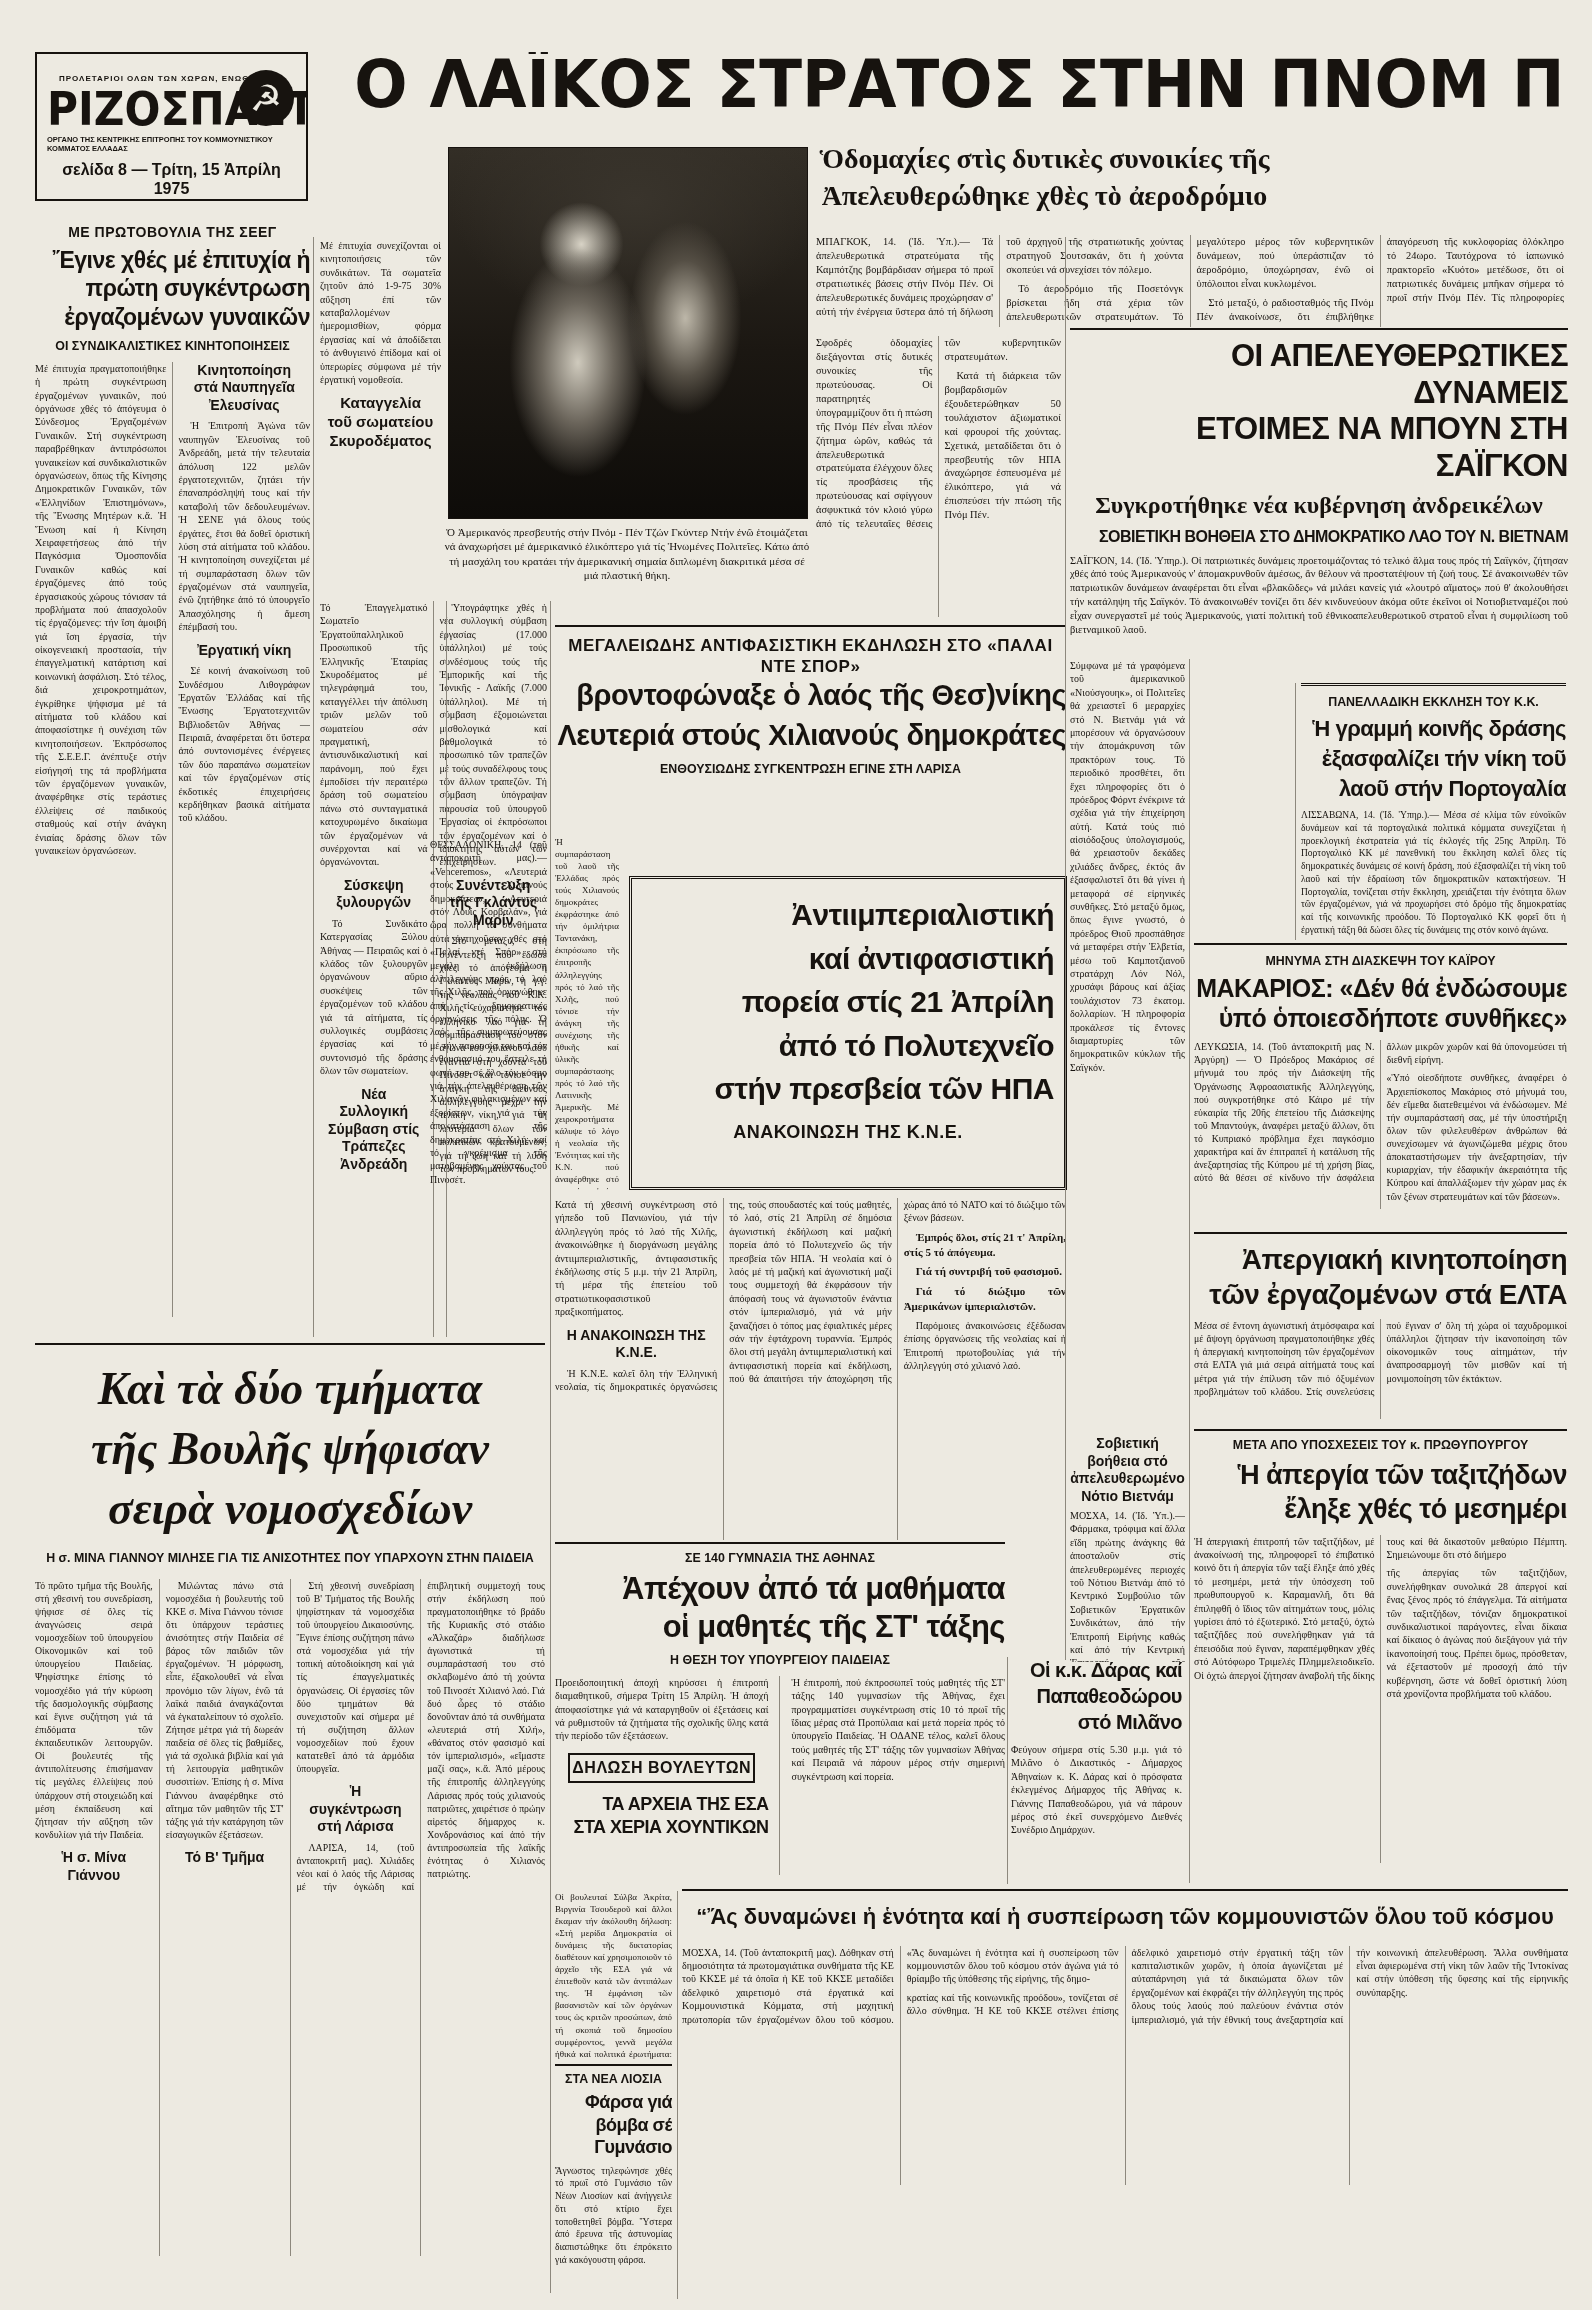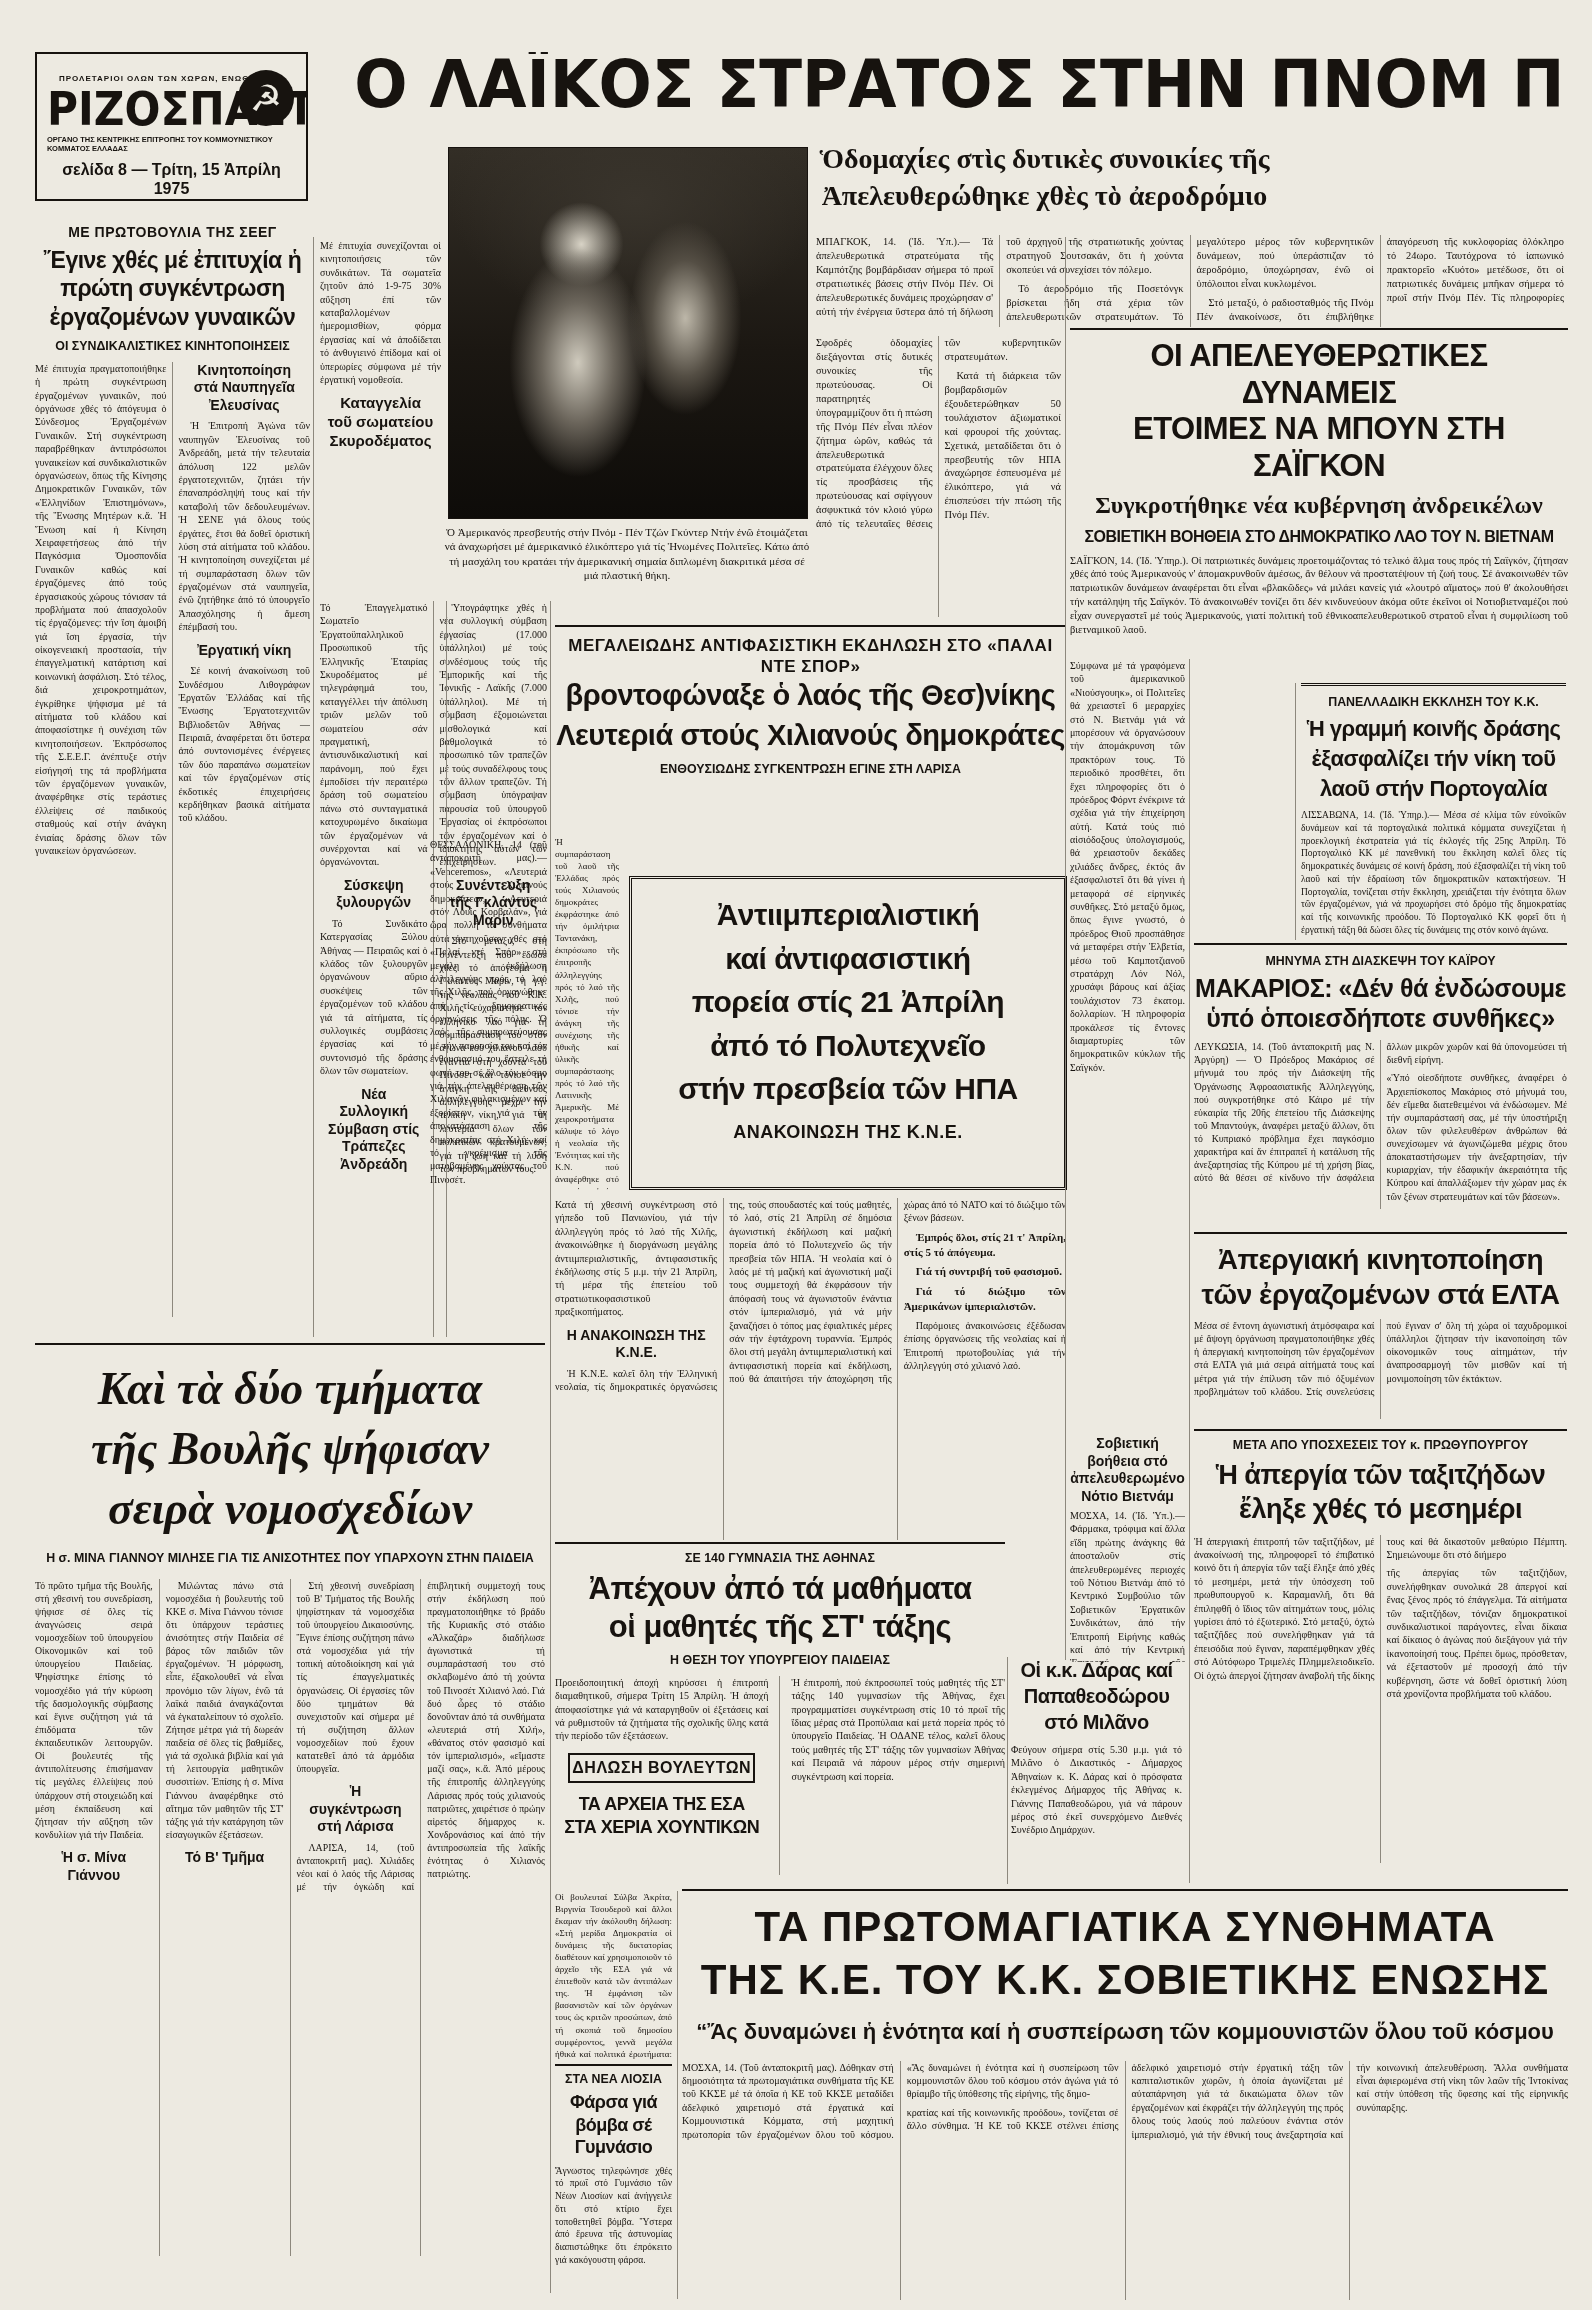--- a/index.html
+++ b/index.html
@@ -21,7 +21,7 @@
   .deckline{font:bold 28px/1.32 "Liberation Serif",serif;text-align:center;white-space:nowrap;}
   .kick{font:bold 14px/1.25 "Liberation Sans",sans-serif;text-align:center;letter-spacing:0.5px;}
   .kick-sm{font:bold 12.4px/1.3 "Liberation Sans",sans-serif;text-align:center;}
-  .hl{font-family:"Liberation Sans",sans-serif;font-weight:bold;text-align:center;letter-spacing:-0.5px;}
+  .hl{font-family:"Liberation Sans",sans-serif;font-weight:bold;text-align:right;letter-spacing:-0.5px;}
   .body{font:10.4px/1.34 "Liberation Serif",serif;text-align:justify;}
   .body p{margin:0 0 5px;text-indent:12px;}
   .body .lede{text-indent:0;}

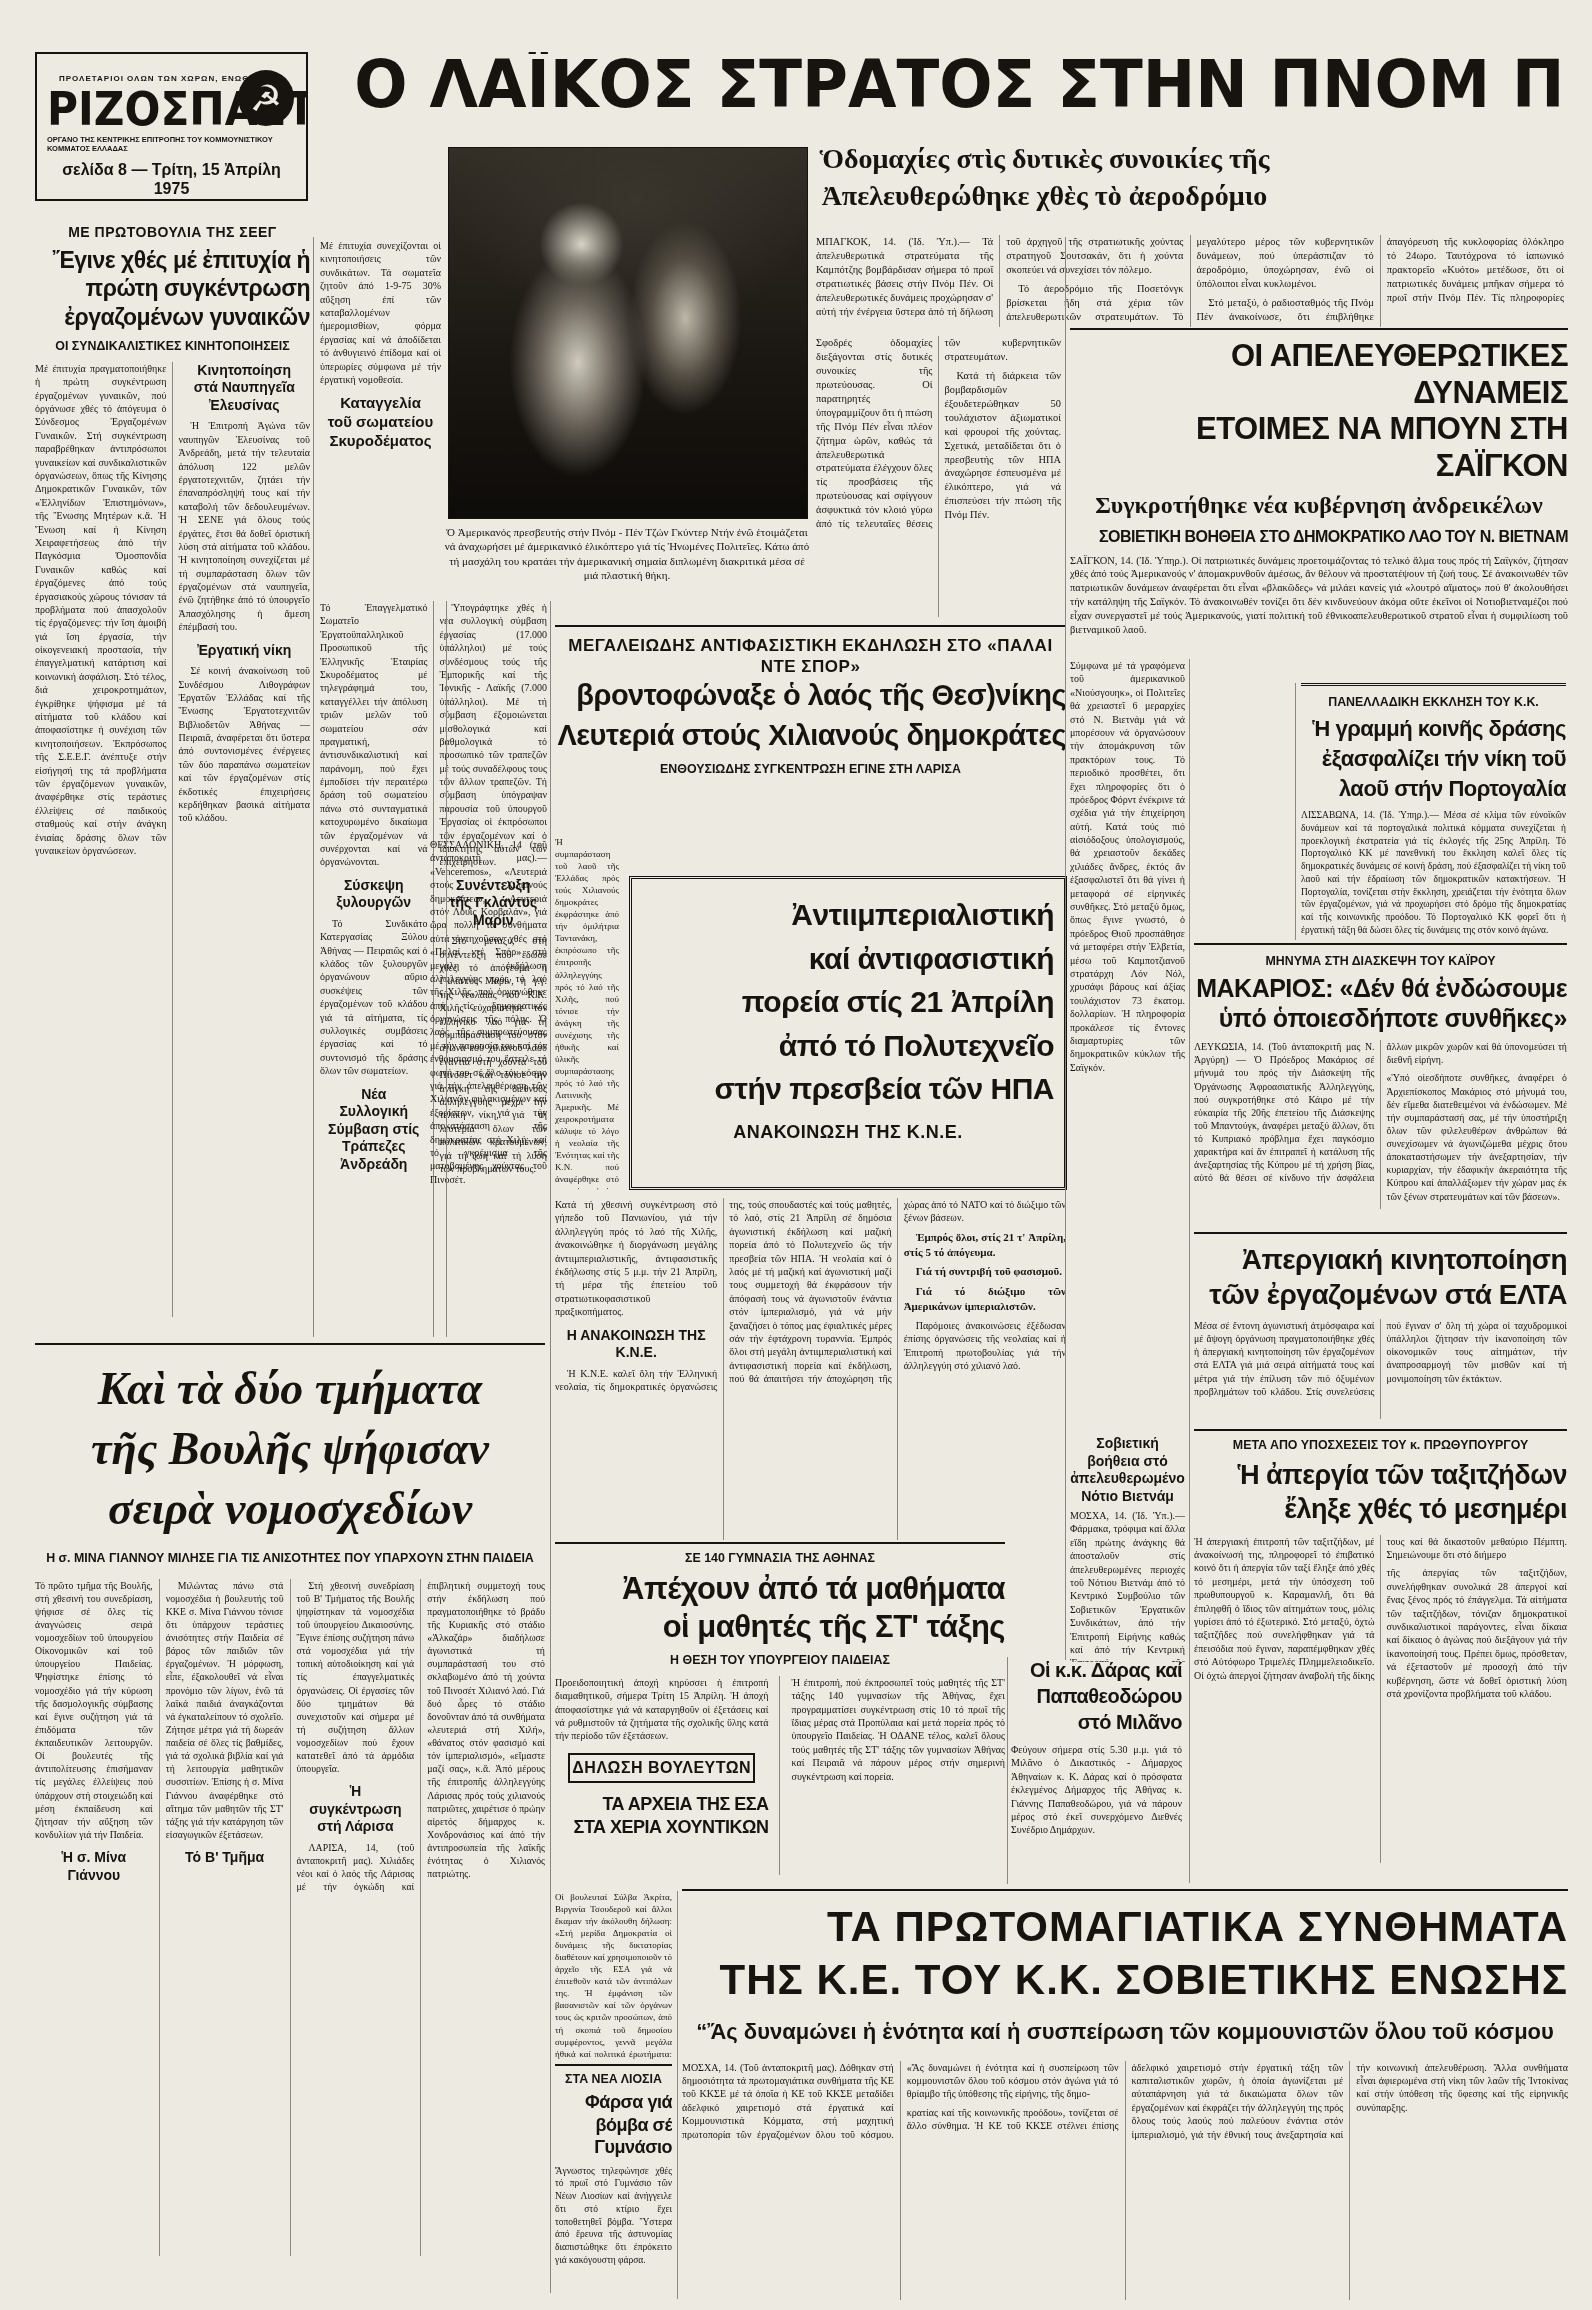--- a/index.html
+++ b/index.html
@@ -276,10 +276,6 @@
   </div>
 
   <div class="blk rule-t" style="left:682px;top:1889px;width:886px;height:410px;">
-    <div class="hl" style="font-size:42px;line-height:1.25;margin-top:10px;letter-spacing:1px;">
-      <div>ΤΑ ΠΡΩΤΟΜΑΓΙΑΤΙΚΑ ΣΥΝΘΗΜΑΤΑ</div>
-      <div>ΤΗΣ Κ.Ε. ΤΟΥ Κ.Κ. ΣΟΒΙΕΤΙΚΗΣ ΕΝΩΣΗΣ</div>
-    </div>
     <div style="font:bold 22px/1.3 'Liberation Sans',sans-serif;text-align:center;margin-top:12px;">“Ἄς δυναμώνει ἡ ἑνότητα καί ἡ συσπείρωση τῶν κομμουνιστῶν ὅλου τοῦ κόσμου</div>
     <div class="body c4" style="margin-top:14px;height:239px;font-size:10px;">
       <p class="lede">ΜΟΣΧΑ, 14. (Τοῦ ἀνταποκριτῆ μας). Δόθηκαν στή δημοσιότητα τά πρωτομαγιάτικα συνθήματα τῆς ΚΕ τοῦ ΚΚΣΕ μέ τά ὁποῖα ἡ ΚΕ τοῦ ΚΚΣΕ μεταδίδει ἀδελφικό χαιρετισμό στά ἐργατικά καί Κομμουνιστικά Κόμματα, στή μαχητική πρωτοπορία τῶν ἐργαζομένων ὅλου τοῦ κόσμου. «Ἄς δυναμώνει ἡ ἑνότητα καί ἡ συσπείρωση τῶν κομμουνιστῶν ὅλου τοῦ κόσμου στόν ἀγώνα γιά τό θρίαμβο τῆς ὑπόθεσης τῆς εἰρήνης, τῆς δημο-</p>

